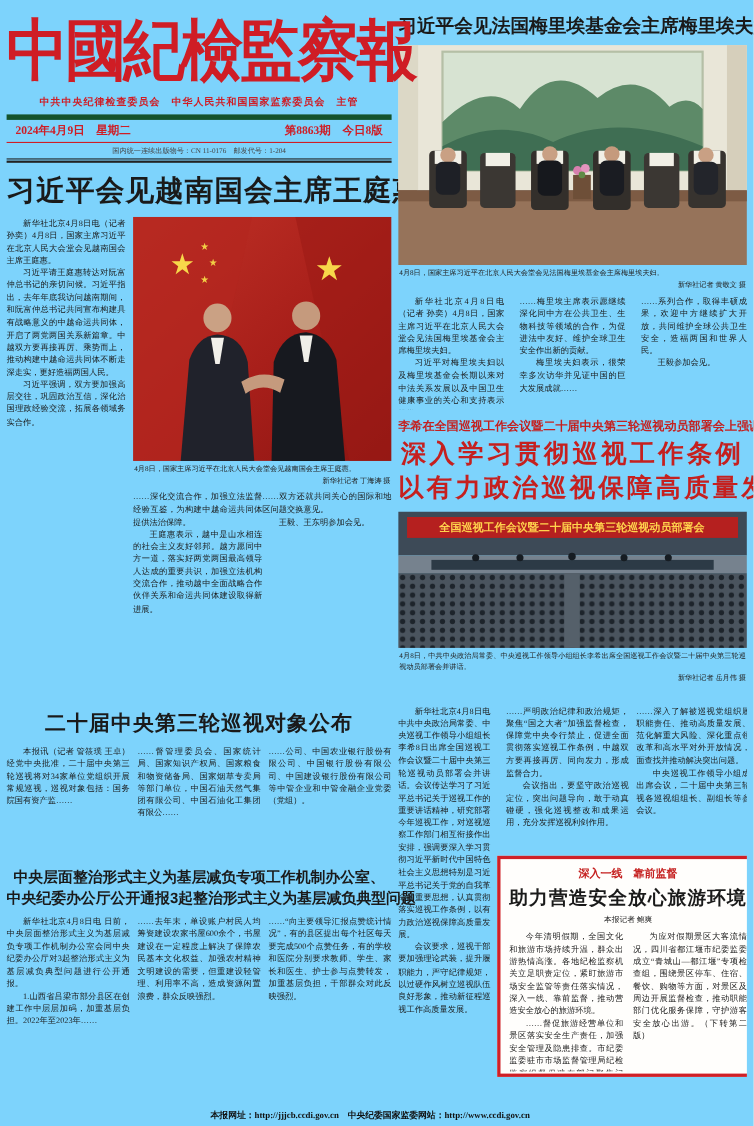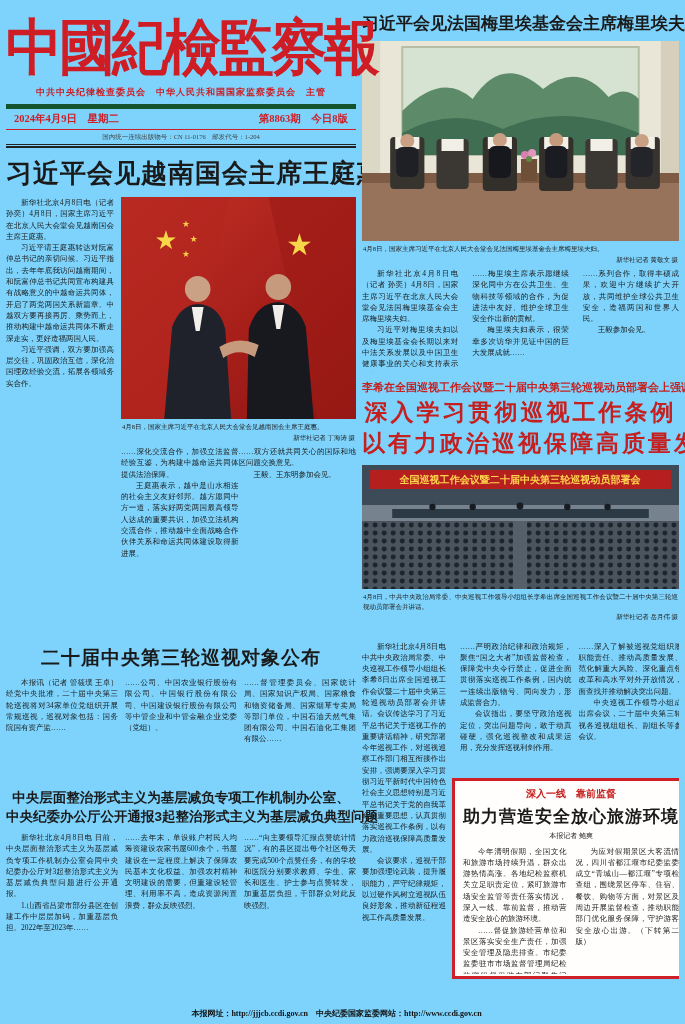--- a/index.html
+++ b/index.html
@@ -312,7 +312,7 @@
           <div class="e-right">
             <div class="e-cols23">
               <div class="col">
-                <p class="no-indent">……严明政治纪律和政治规矩，聚焦“国之大者”加强监督检查，保障党中央令行禁止，促进全面贯彻落实巡视工作条例，国内统一连续出版物号、同向发力，形成监督合力。</p>
+                <p class="no-indent">……严明政治纪律和政治规矩，聚焦“国之大者”加强监督检查，保障党中央令行禁止，促进全面贯彻落实巡视工作条例，中越双方要再接再厉、同向发力，形成监督合力。</p>
                 <p>会议指出，要坚守政治巡视定位，突出问题导向，敢于动真碰硬，强化巡视整改和成果运用，充分发挥巡视利剑作用。</p>
               </div>
               <div class="col">

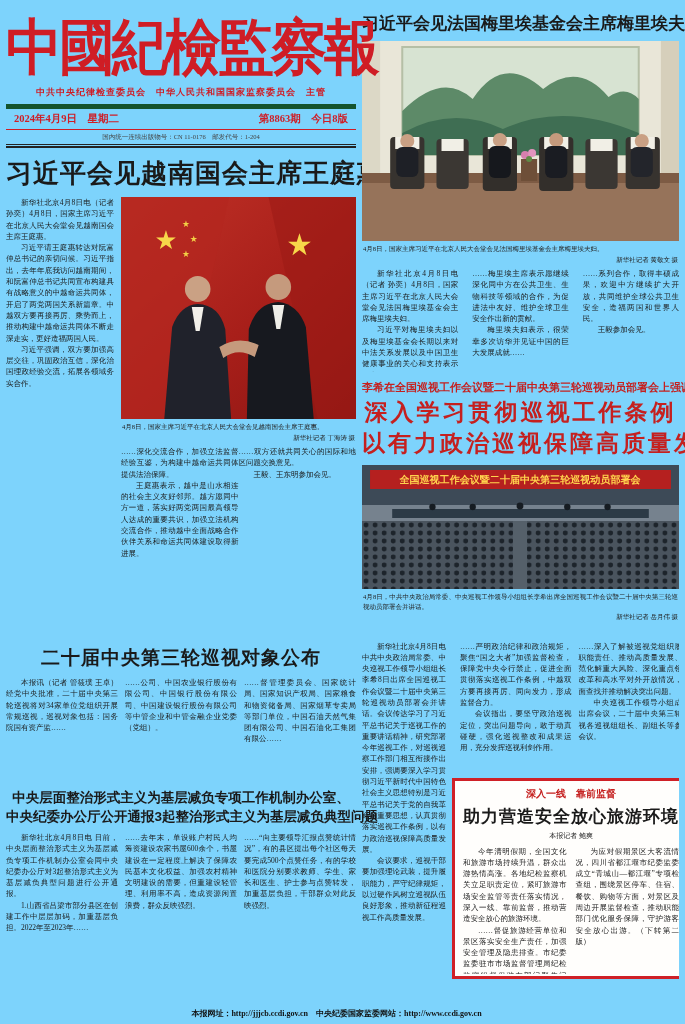--- a/index.html
+++ b/index.html
@@ -179,10 +179,10 @@
             <p>本报讯（记者 管筱璞 王卓）经党中央批准，二十届中央第三轮巡视将对34家单位党组织开展常规巡视，巡视对象包括：国务院国有资产监……</p>
           </div>
           <div class="col">
+            <p class="no-indent">……督管理委员会、国家统计局、国家知识产权局、国家粮食和物资储备局、国家烟草专卖局等部门单位，中国石油天然气集团有限公司、中国石油化工集团有限公……</p>
+          </div>
+          <div class="col">
             <p class="no-indent">……公司、中国农业银行股份有限公司、中国银行股份有限公司、中国建设银行股份有限公司等中管企业和中管金融企业党委（党组）。</p>
-          </div>
-          <div class="col">
-            <p class="no-indent">……督管理委员会、国家统计局、国家知识产权局、国家粮食和物资储备局、国家烟草专卖局等部门单位，中国石油天然气集团有限公司、中国石油化工集团有限公……</p>
           </div>
         </div>
       </section>

